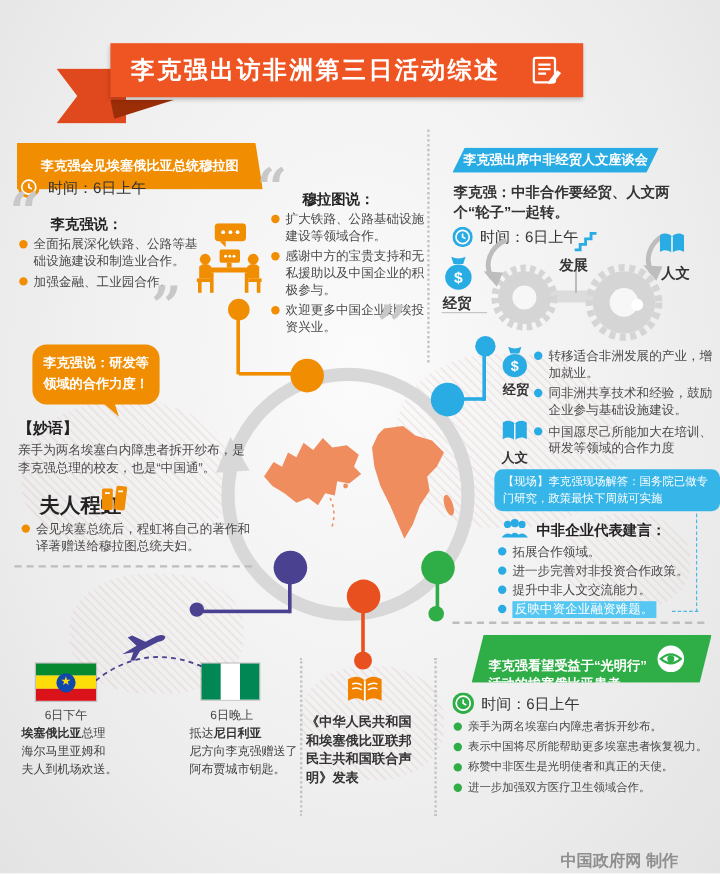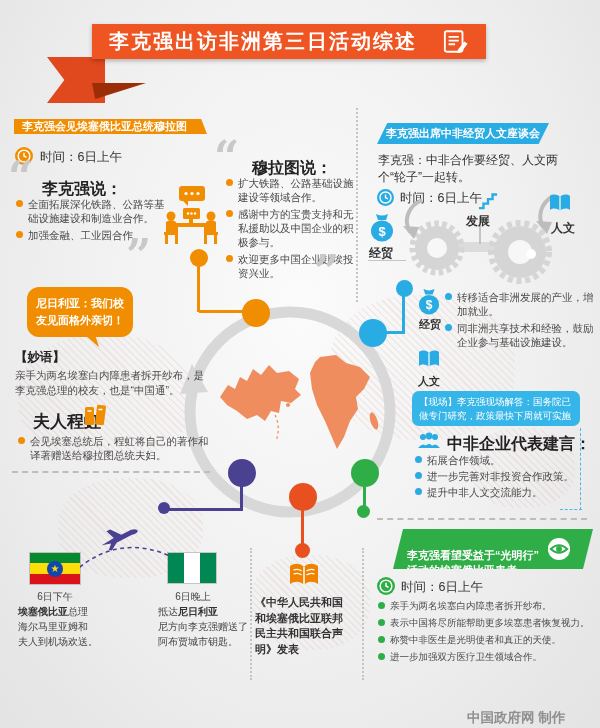--- a/index.html
+++ b/index.html
@@ -9,7 +9,7 @@
   .abs{position:absolute}
   .hatch{position:absolute;background:repeating-linear-gradient(45deg, rgba(205,160,150,.16) 0 1.5px, transparent 1.5px 5px);border-radius:45%;}
   
-  .ribbon-main{position:absolute;left:92px;top:24px;width:394px;height:35px;background:#ee5523;
+  .ribbon-main{position:absolute;left:92px;top:36px;width:394px;height:45px;background:#ee5523;
     display:flex;align-items:center;justify-content:center;gap:26px;box-shadow:0 2px 4px rgba(0,0,0,.25);}
   .ribbon-main .t{color:#fff;font-weight:bold;font-size:20px;letter-spacing:2px;}
   .ribbon-tail{position:absolute;left:47px;top:57px;width:58px;height:46px;background:#e0481d;

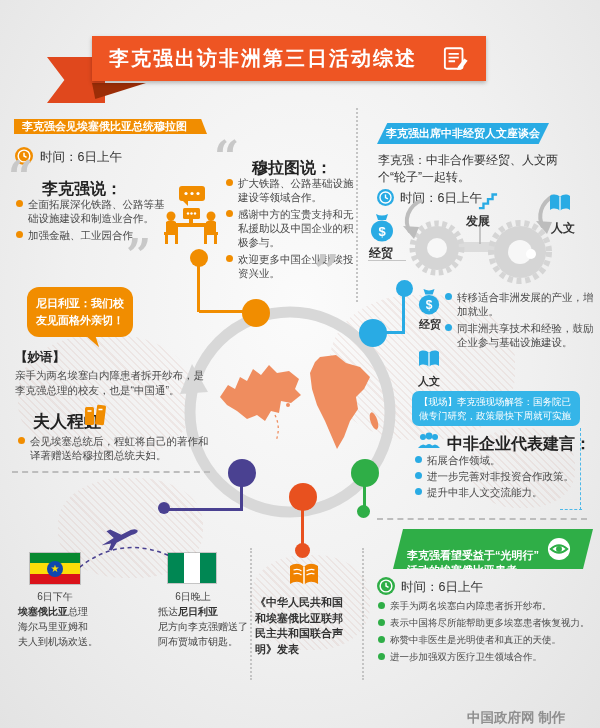--- a/index.html
+++ b/index.html
@@ -17,7 +17,7 @@
   .ribbon-fold{position:absolute;left:92px;top:83px;width:54px;height:16px;background:#9b2d07;
     clip-path:polygon(0 0,100% 0,6% 100%);}
   .hdr{position:absolute;color:#fff;font-weight:bold;font-size:11px;display:flex;align-items:center;}
-  .hdr-orange{left:14px;top:119px;width:185px;height:15px;background:#f18d00;padding-left:8px;
+  .hdr-orange{left:14px;top:119px;width:185px;height:39px;background:#f18d00;padding-left:20px;
     clip-path:polygon(0 0,97% 0,100% 100%,0 100%);}
   .hdr-blue{left:377px;top:123px;width:172px;height:21px;background:#29abe4;justify-content:center;
     clip-path:polygon(6% 0,100% 0,94% 100%,0 100%);}

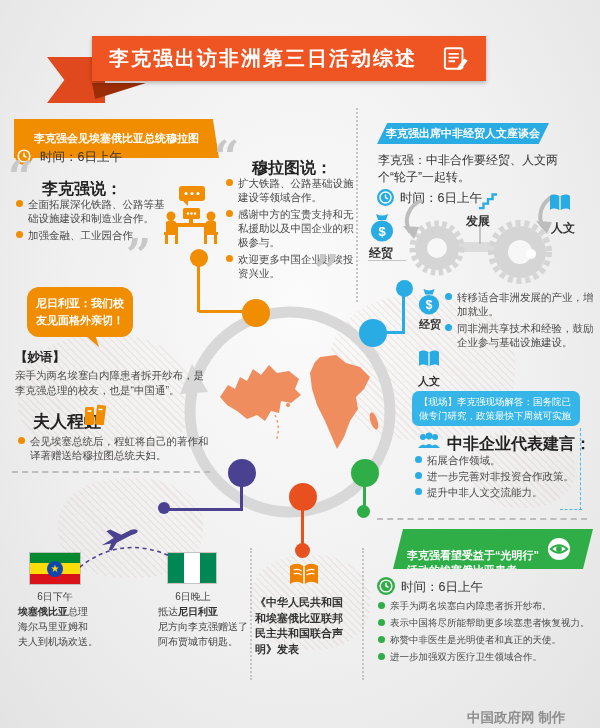--- a/index.html
+++ b/index.html
@@ -26,7 +26,7 @@
   .hdr-green .lines{line-height:15px;margin-top:28px;}
   
   .time-label{position:absolute;font-size:12.5px;color:#333;}
-  .say-label{position:absolute;font-size:16px;font-weight:bold;color:#222;}
+  .say-label{position:absolute;font-size:12px;font-weight:bold;color:#222;}
   .quote{position:absolute;font-family:"DejaVu Serif",serif;font-weight:bold;font-size:44px;line-height:40px;color:#c8c8c8;}
   
   .blist{position:absolute;display:flex;flex-direction:column;gap:3px;}

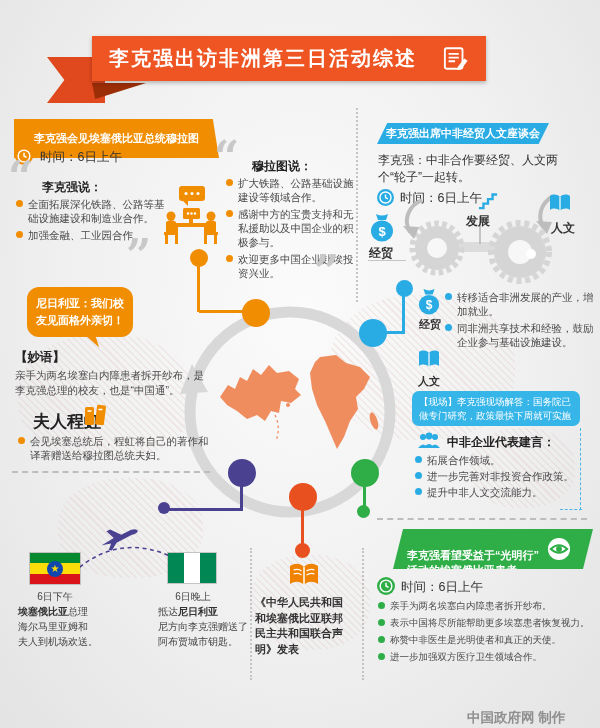--- a/index.html
+++ b/index.html
@@ -233,7 +233,7 @@
   <div class="hdr hdr-blue">
     <span>李克强出席中非经贸人文座谈会</span>
   </div>
-  <div class="abs" style="left:378px;top:152px;width:205px;font-size:12px;font-weight:normal;color:#333;line-height:17px">李克强：中非合作要经贸、人文两个“轮子”一起转。</div>
+  <div class="abs" style="left:378px;top:152px;width:205px;font-size:12px;font-weight:bold;color:#333;line-height:17px">李克强：中非合作要经贸、人文两个“轮子”一起转。</div>
 
   <svg class="abs" style="left:377px;top:189px" width="17" height="17" viewBox="0 0 20 20">
     <circle cx="10" cy="10" r="10" fill="#29abe4"></circle>

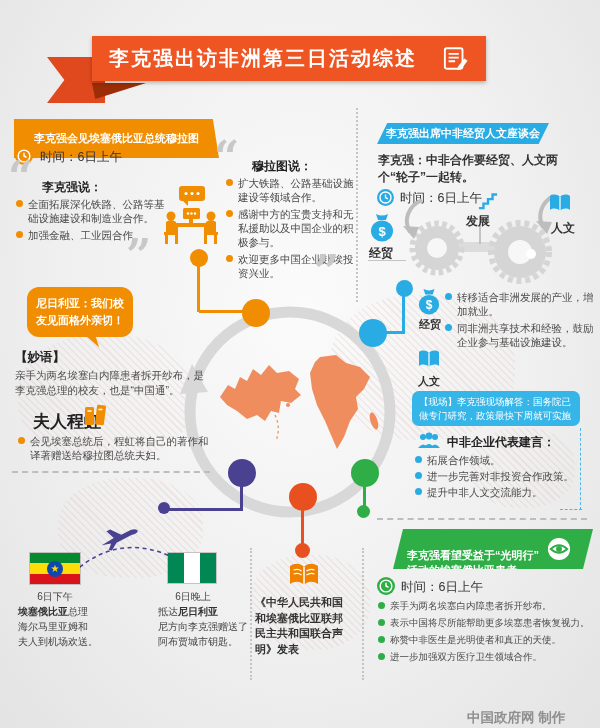--- a/index.html
+++ b/index.html
@@ -155,7 +155,7 @@
   <div class="circ" style="left:242px;top:299px;width:28px;height:28px;background:#f18d00"></div>
 
   <div class="bubble">
-      <span>尼日利亚：我们校友见面格外亲切！</span>
+      <span>李克强说：研发等领域的合作力度！</span>
     </div>
   <div class="bubble-tail"></div>
 

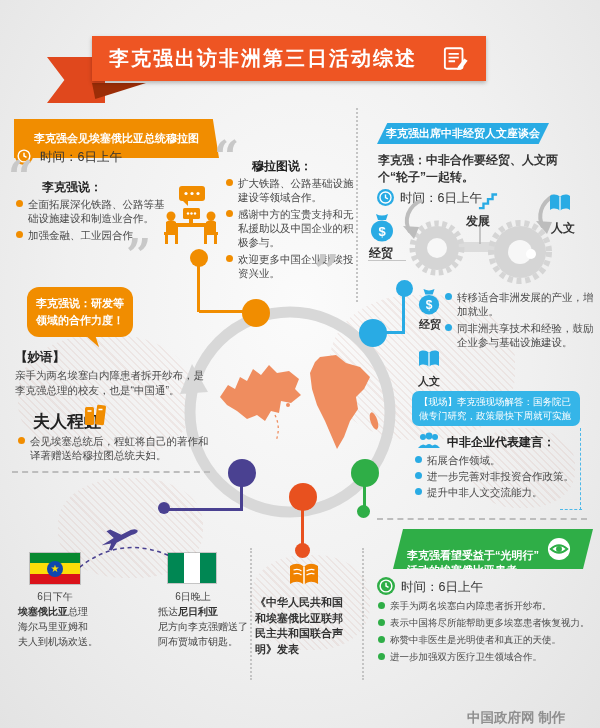--- a/index.html
+++ b/index.html
@@ -301,6 +301,12 @@
       <path d="M12 3 V17" stroke="#fff" stroke-width="1.2"></path>
   </svg>
   <div class="wheel-label" style="left:418px;top:374px;font-size:11px">人文</div>
+  <div class="blist" style="left:445px;top:353px;width:152px;--c:#29abe4">
+    <div class="li">
+        <span class="dot"></span>
+        <span class="tx">中国愿尽己所能加大在培训、研发等领域的合作力度</span>
+      </div>
+  </div>
 
   <div class="scene-box"><span>【现场】李克强现场解答：国务院已做专门研究，政策最快下周就可实施</span></div>
 

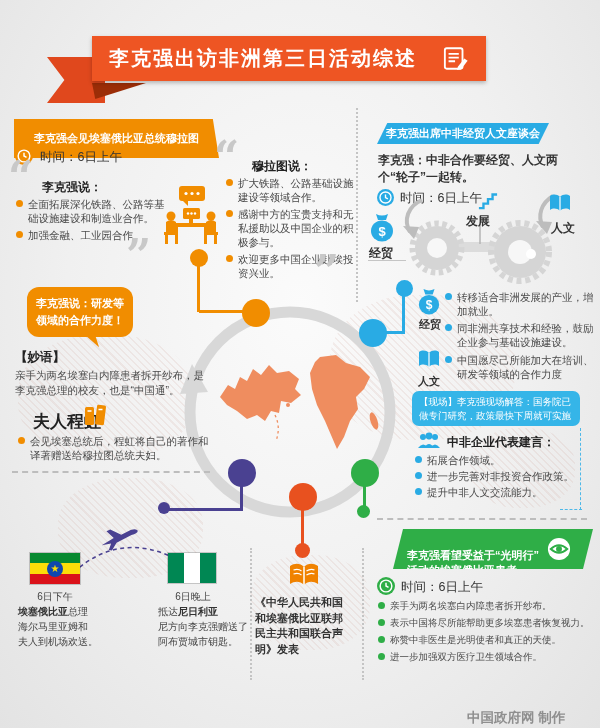--- a/index.html
+++ b/index.html
@@ -42,7 +42,7 @@
   .bubble{position:absolute;left:27px;top:287px;width:106px;height:50px;background:#f18d00;border-radius:12px;
     color:#fff;font-weight:bold;font-size:11px;line-height:17px;display:flex;align-items:center;justify-content:center;text-align:center;padding:2px 4px;box-sizing:border-box;}
   .bubble-tail{position:absolute;left:88px;top:334px;width:0;height:0;border-left:9px solid transparent;border-top:15px solid #f18d00;transform:rotate(-18deg);}
-  .scene-box{position:absolute;left:412px;top:391px;width:168px;box-sizing:border-box;background:#35b5e8;border-radius:7px;
+  .scene-box{position:absolute;left:412px;top:391px;width:188px;box-sizing:border-box;background:#35b5e8;border-radius:7px;
     padding:4px 7px;color:#fff;font-size:9.5px;line-height:13.5px;}
   .hl{background:#55c7f2;color:#fff;padding:0 2px;}
   .flag{position:absolute;box-shadow:0 0 0 1px rgba(0,0,0,.18);}

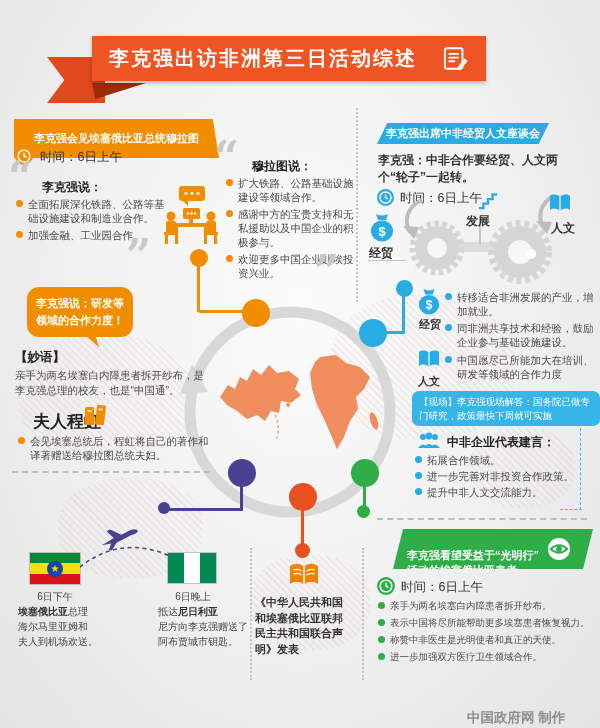--- a/index.html
+++ b/index.html
@@ -332,6 +332,10 @@
         <span class="dot"></span>
         <span class="tx">提升中非人文交流能力。</span>
       </div>
+    <div class="li">
+        <span class="dot"></span>
+        <span class="tx hl">反映中资企业融资难题。</span>
+      </div>
   </div>
   <div class="abs" style="left:560px;top:509px;width:22px;border-top:1.5px dashed #4db8e8"></div>
   <div class="abs" style="left:580px;top:428px;height:82px;border-left:1.5px dashed #4db8e8"></div>

